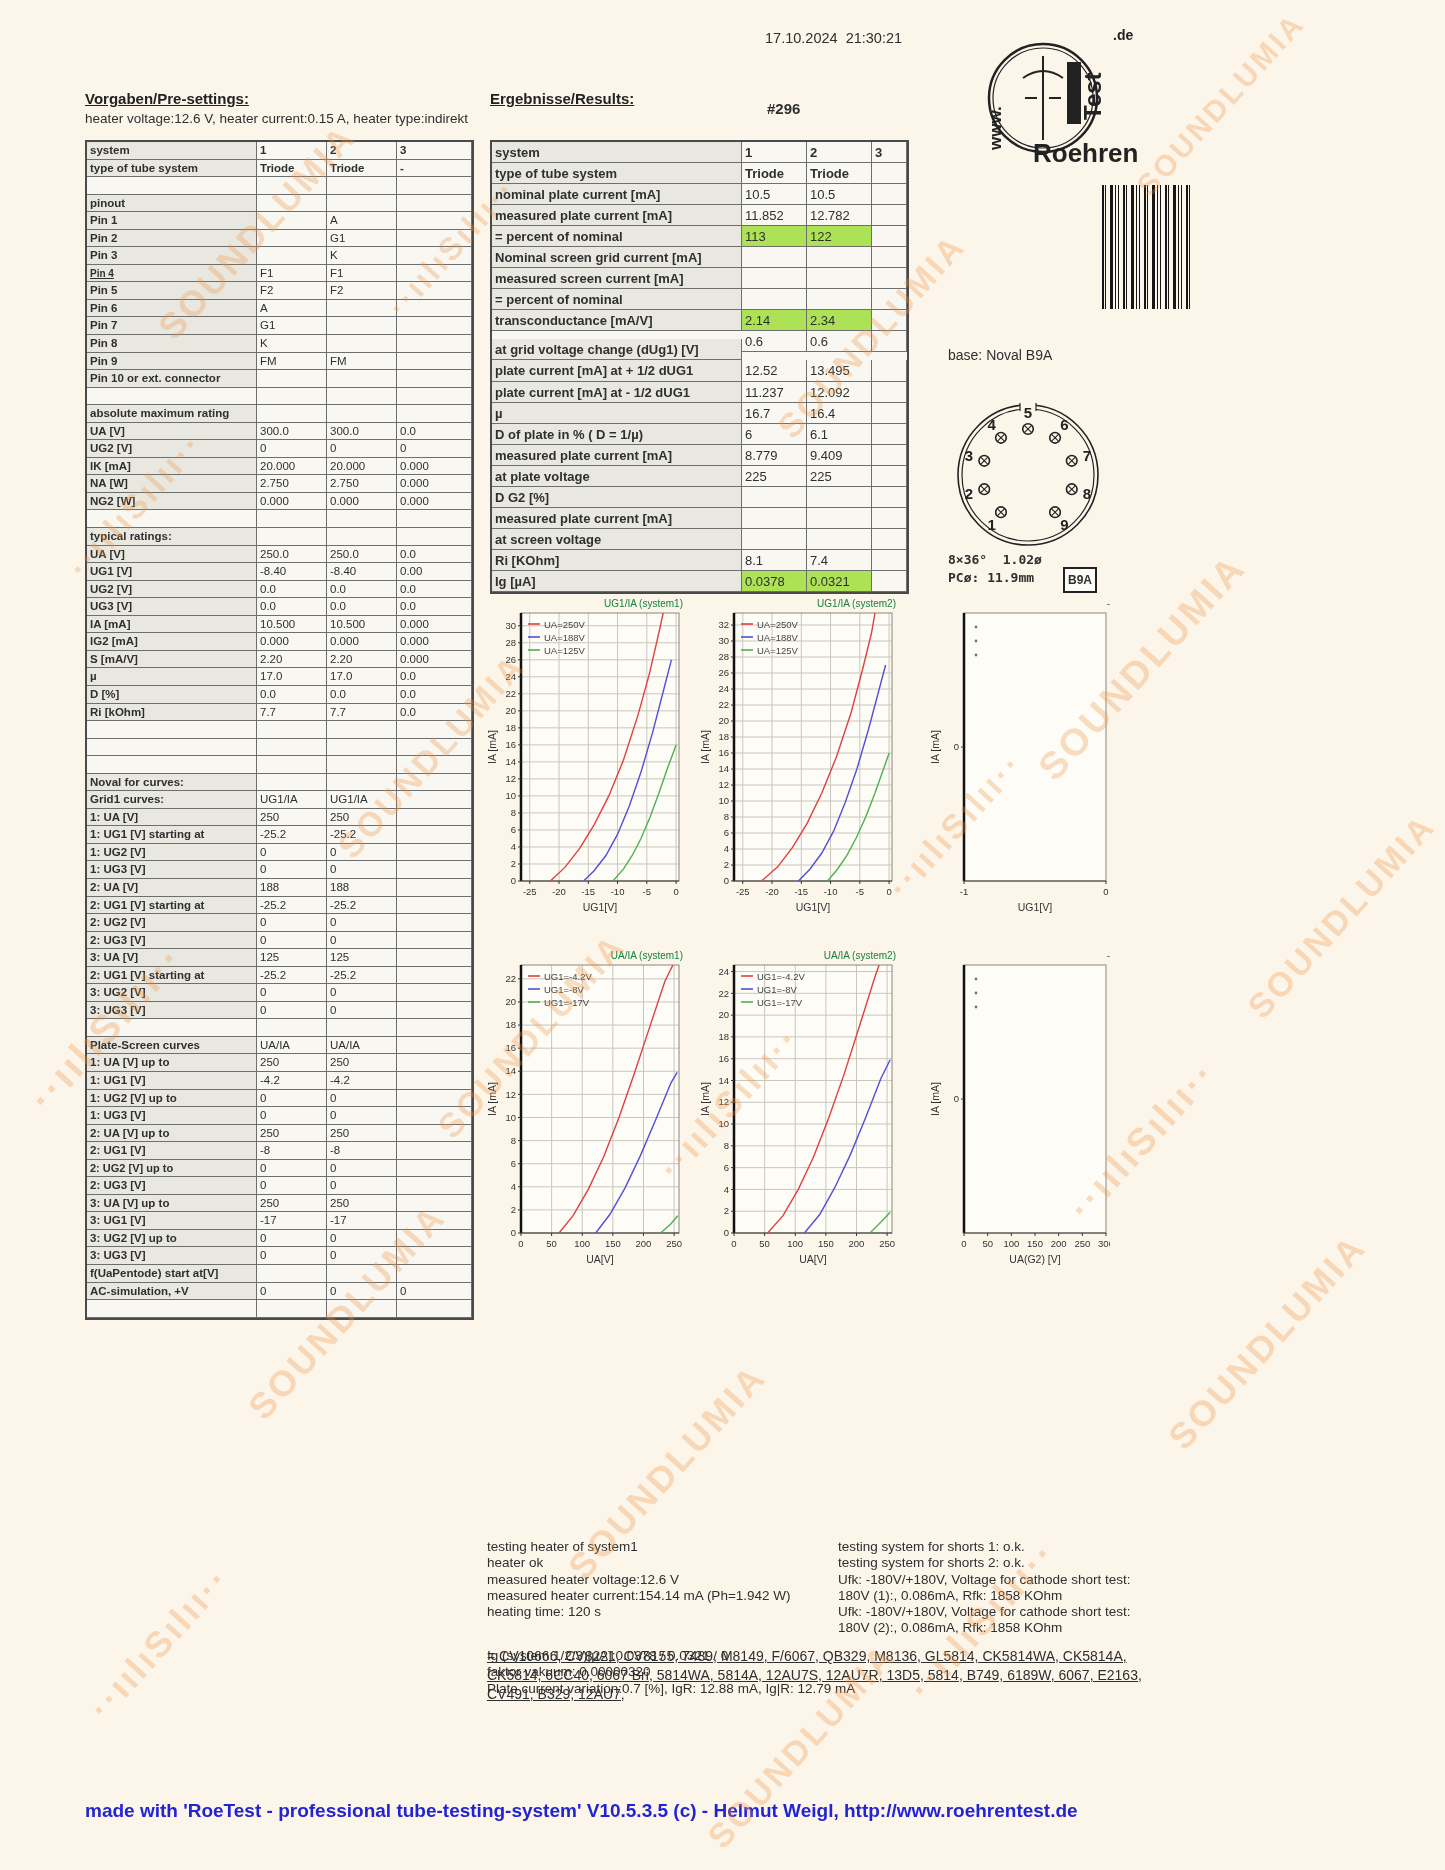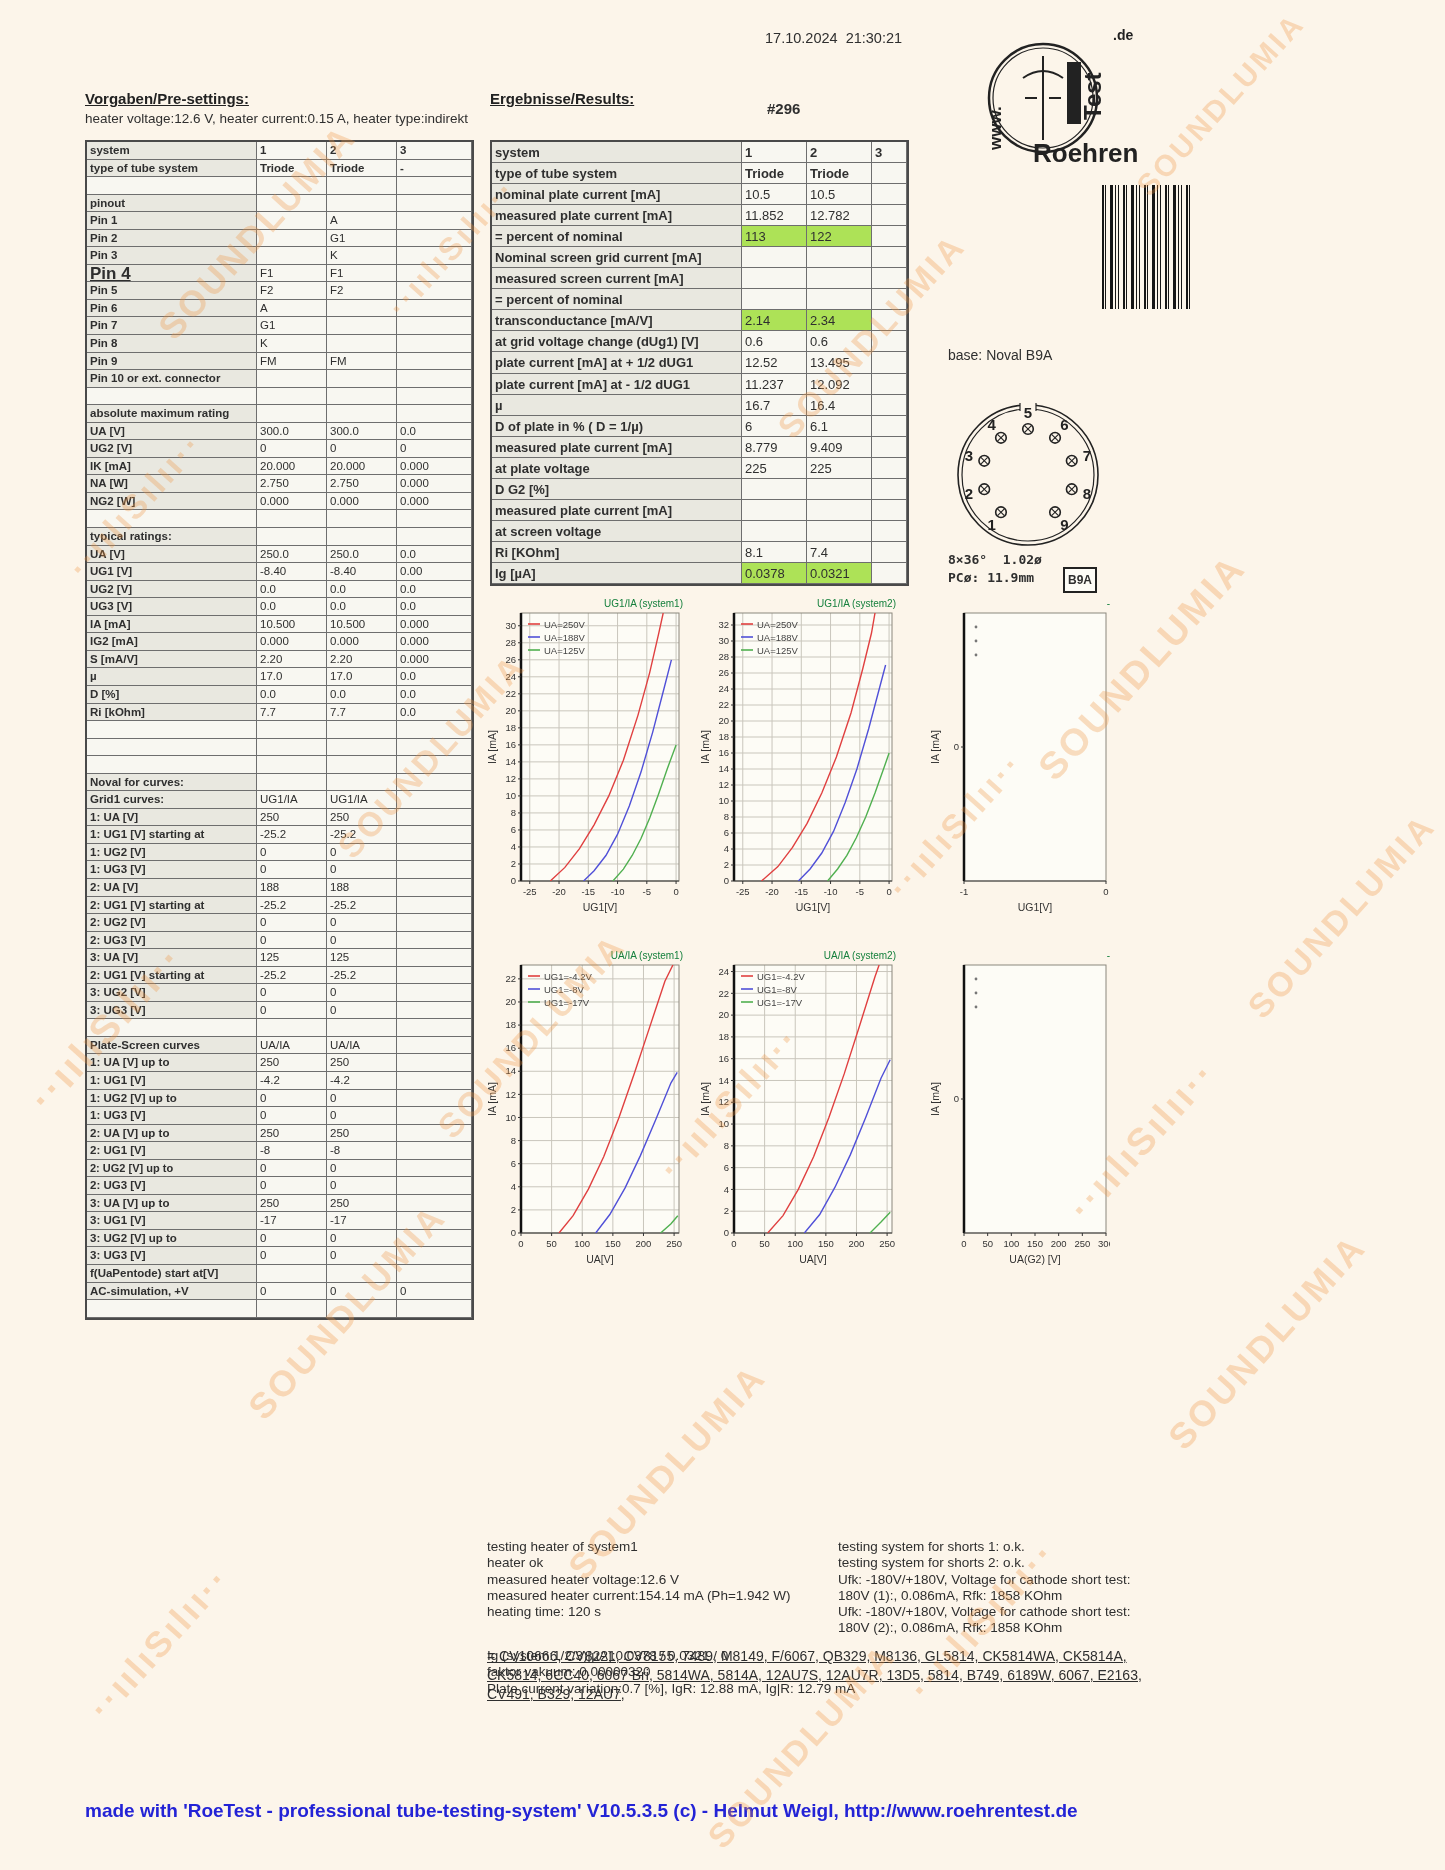--- a/index.html
+++ b/index.html
@@ -135,7 +135,7 @@
         <div class="t-cell" style="width: 75px; height: 17.55px; line-height: 17.55px; font-size: 11.5px;"></div>
       </div>
       <div class="t-row">
-        <div class="t-cell lblfill" style="width: 170px; height: 17.55px; line-height: 17.55px; font-size: 17px; text-decoration: underline;">Pin 4</div>
+        <div class="t-cell lblfill" style="width: 170px; height: 17.55px; line-height: 17.55px; font-size: 10px; text-decoration: underline;">Pin 4</div>
         <div class="t-cell" style="width: 70px; height: 17.55px; line-height: 17.55px; font-size: 11.5px;">F1</div>
         <div class="t-cell" style="width: 70px; height: 17.55px; line-height: 17.55px; font-size: 11.5px;">F1</div>
         <div class="t-cell" style="width: 75px; height: 17.55px; line-height: 17.55px; font-size: 11.5px;"></div>

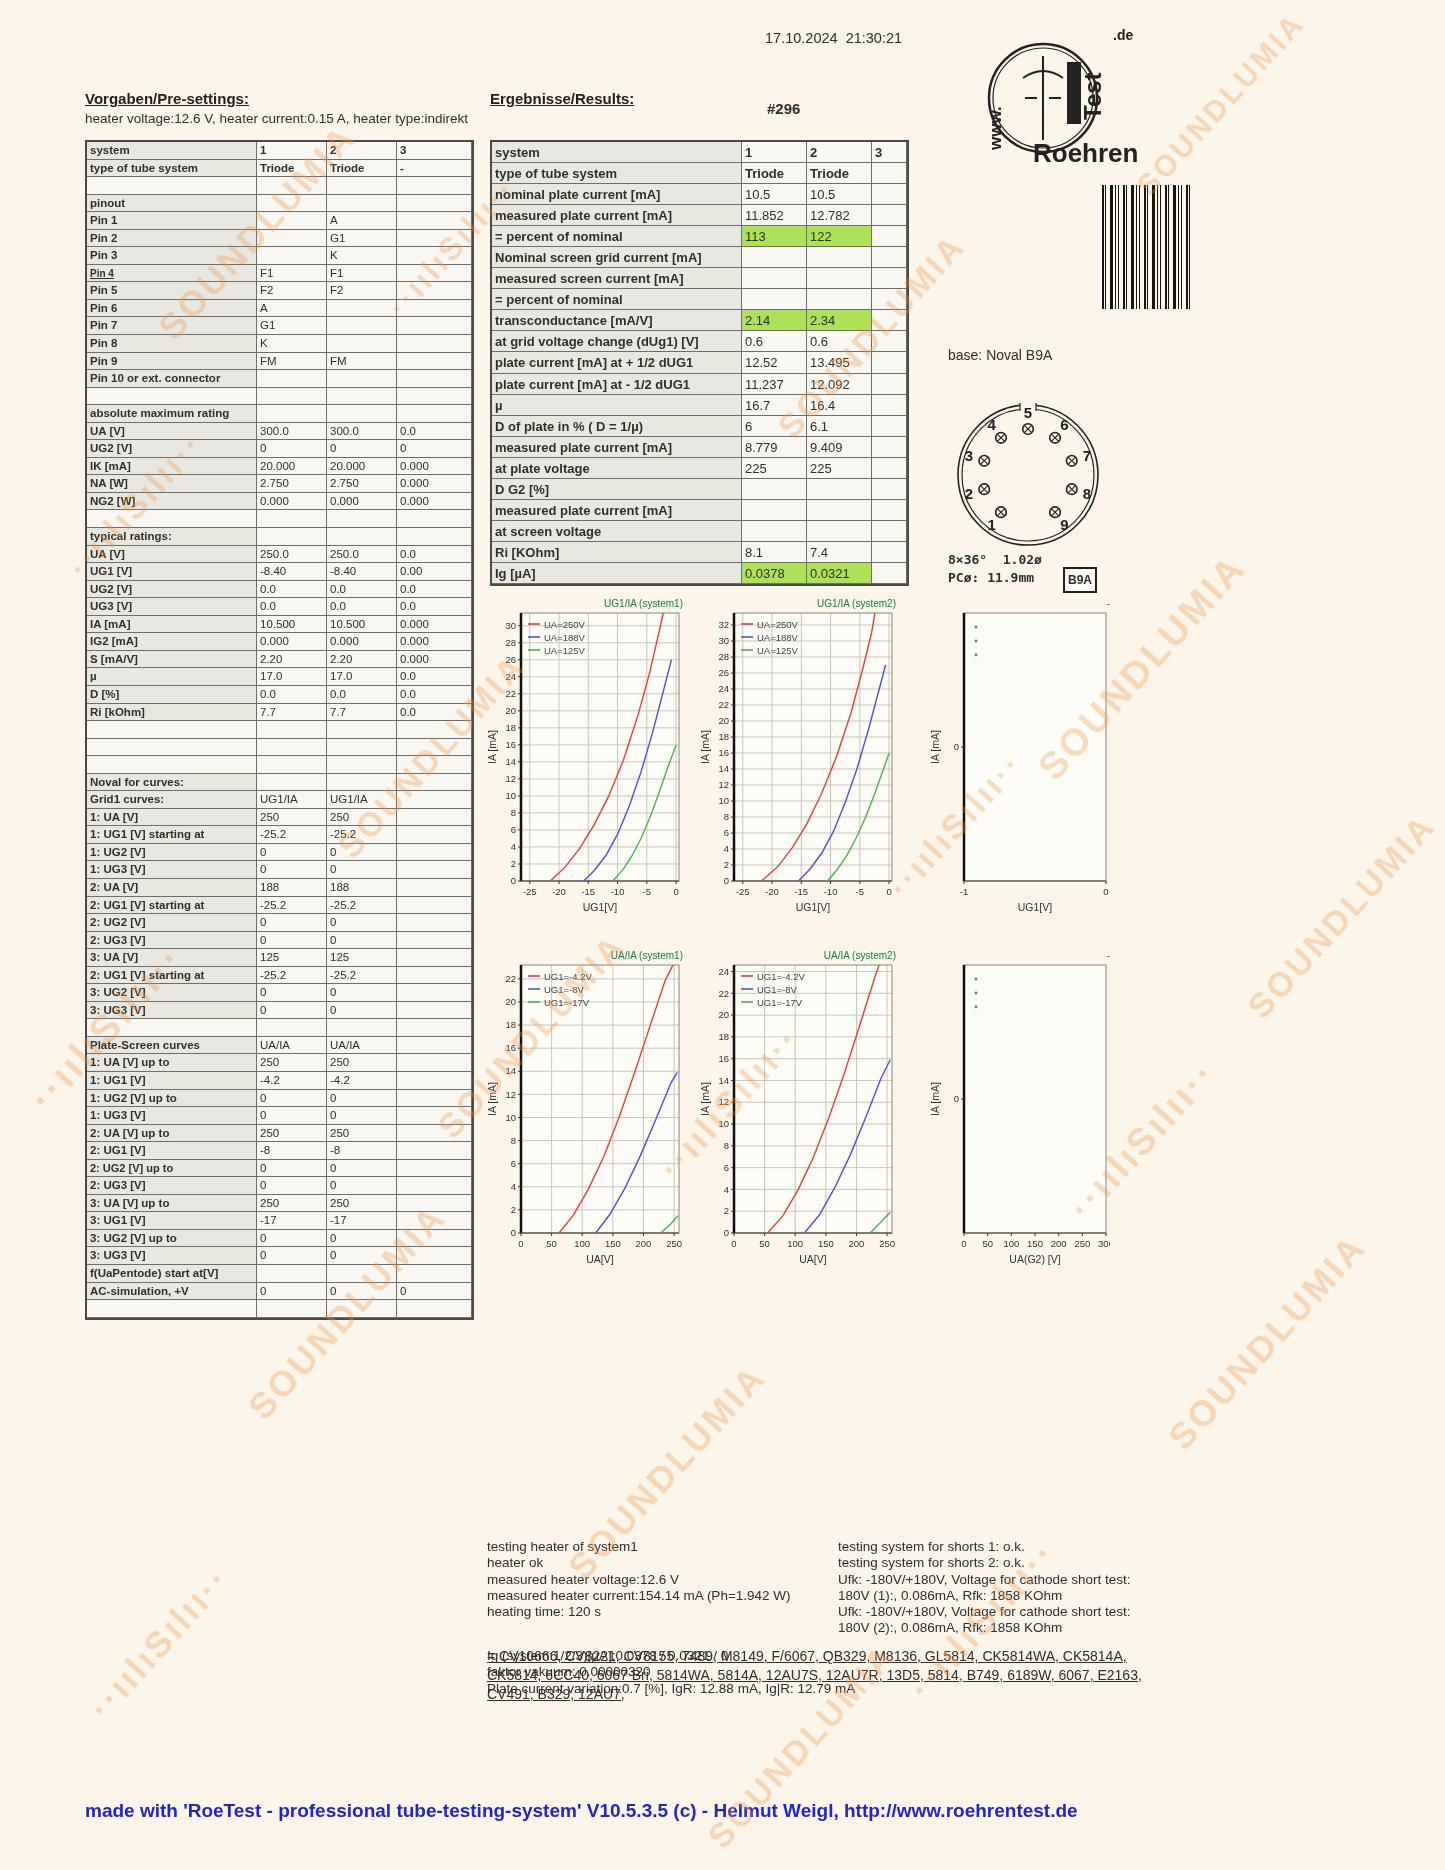--- a/index.html
+++ b/index.html
@@ -552,7 +552,7 @@
         <div class="t-cell" style="width: 35px; height: 21.05px; line-height: 21.05px; font-size: 13px;"></div>
       </div>
       <div class="t-row">
-        <div class="t-cell lblfill" style="width: 250px; height: 21.05px; line-height: 21.05px; font-size: 13px;">at grid voltage change (dUg1) [V]</div>
+        <div class="t-cell lblfill" style="width: 250px; height: 21.05px; line-height: 21.05px; font-size: 13px; margin-top: 8px;">at grid voltage change (dUg1) [V]</div>
         <div class="t-cell" style="width: 65px; height: 21.05px; line-height: 21.05px; font-size: 13px;">0.6</div>
         <div class="t-cell" style="width: 65px; height: 21.05px; line-height: 21.05px; font-size: 13px;">0.6</div>
         <div class="t-cell" style="width: 35px; height: 21.05px; line-height: 21.05px; font-size: 13px;"></div>

